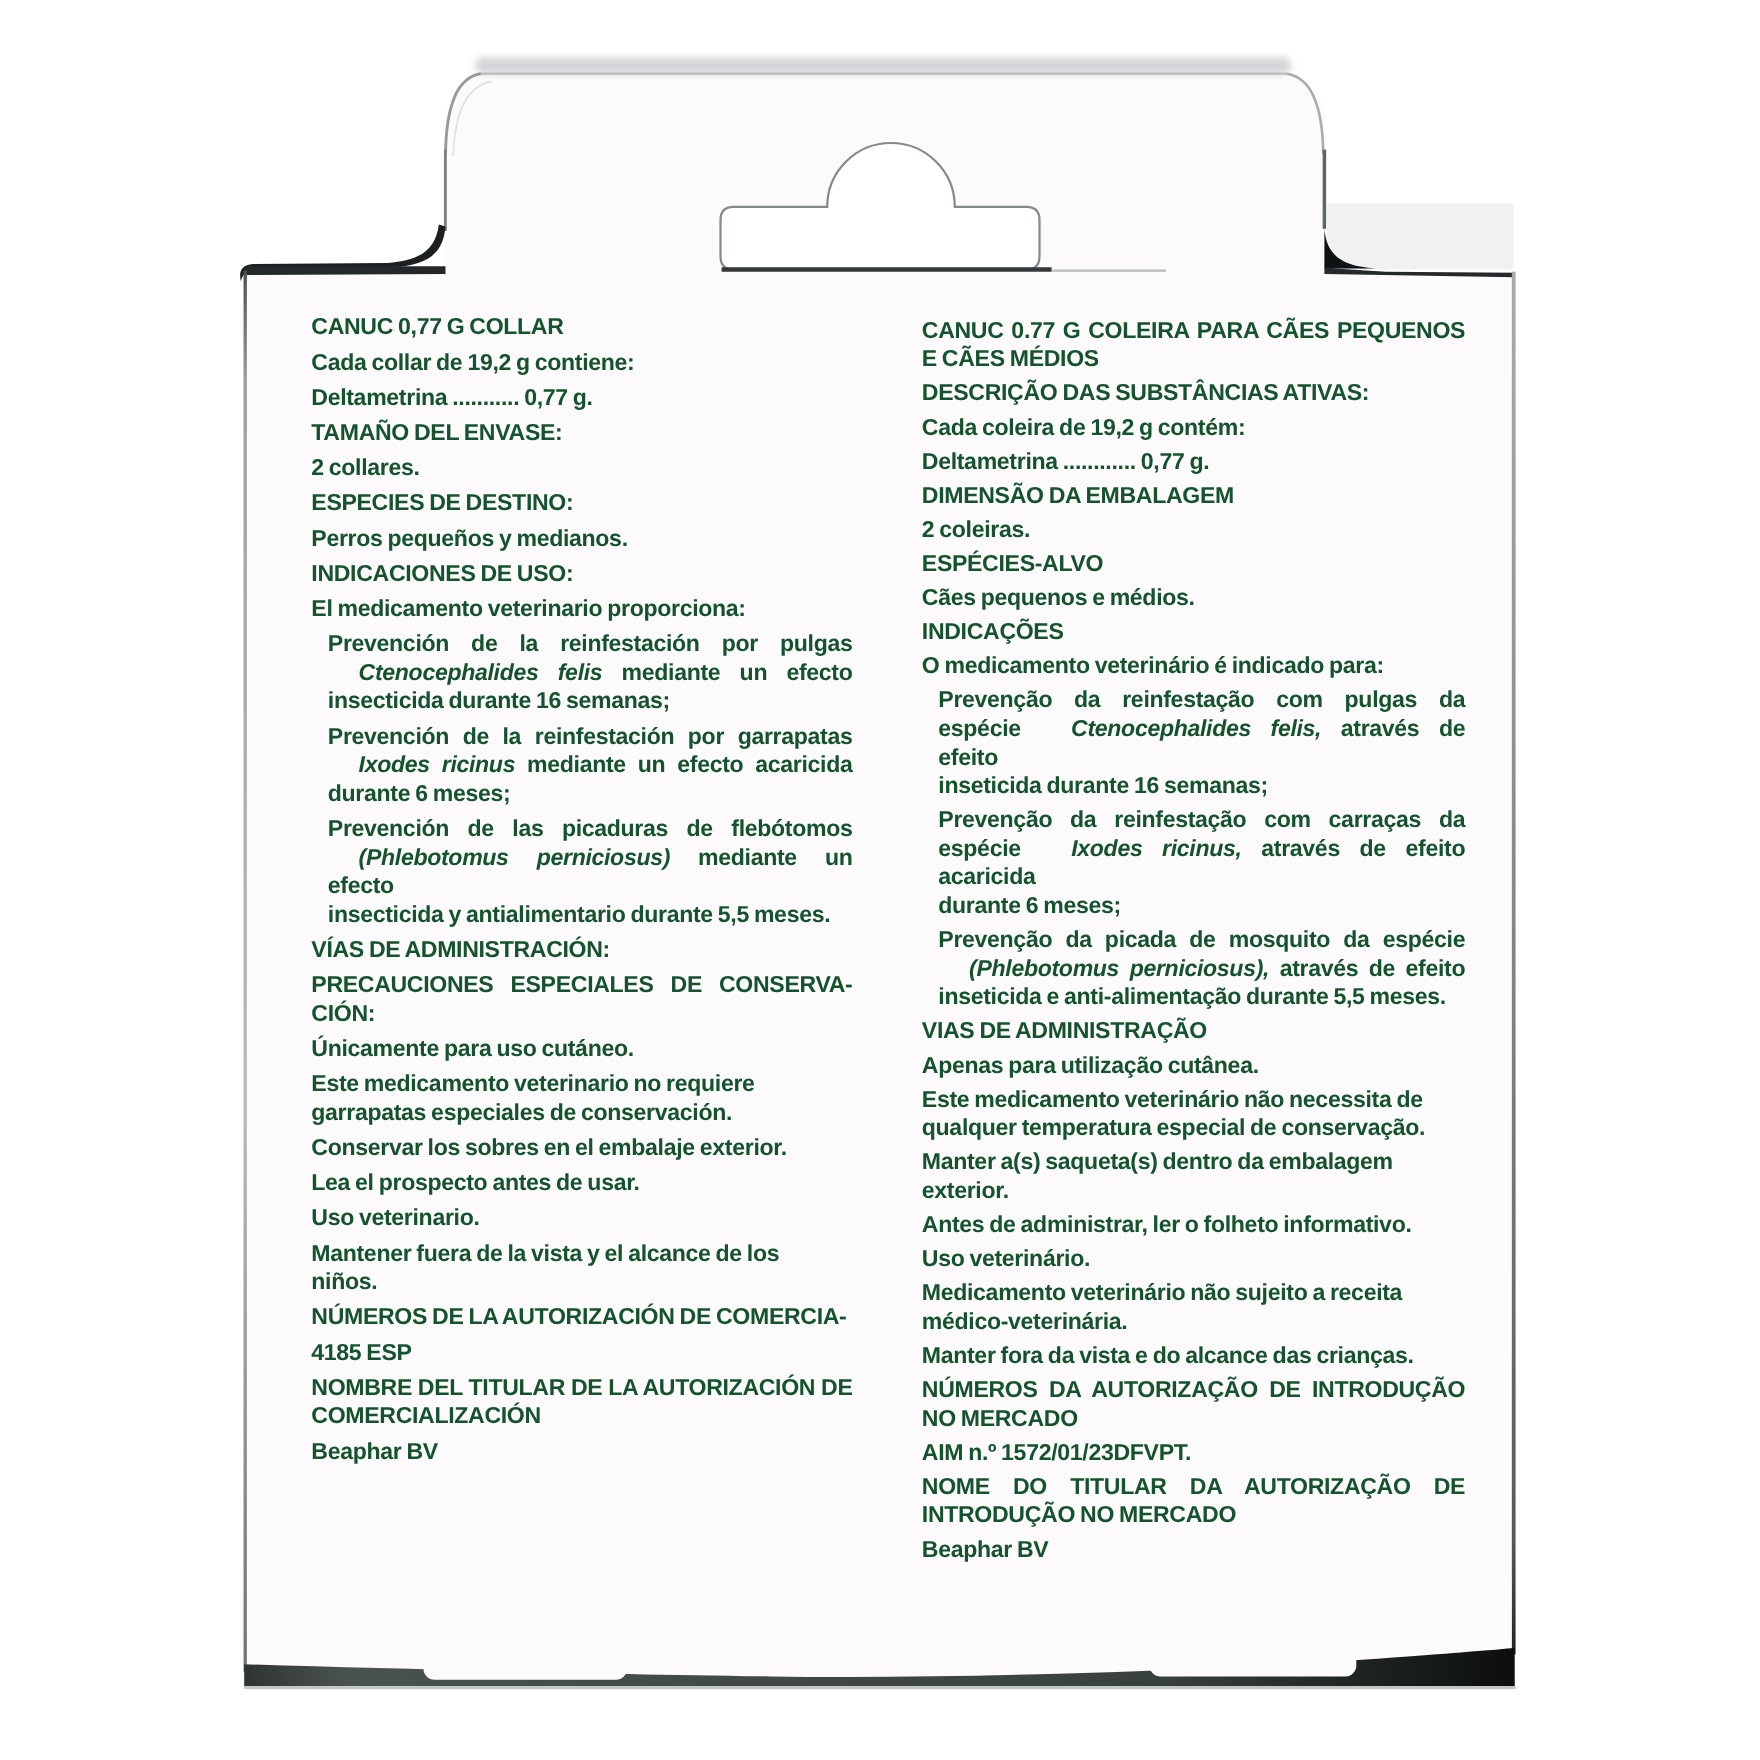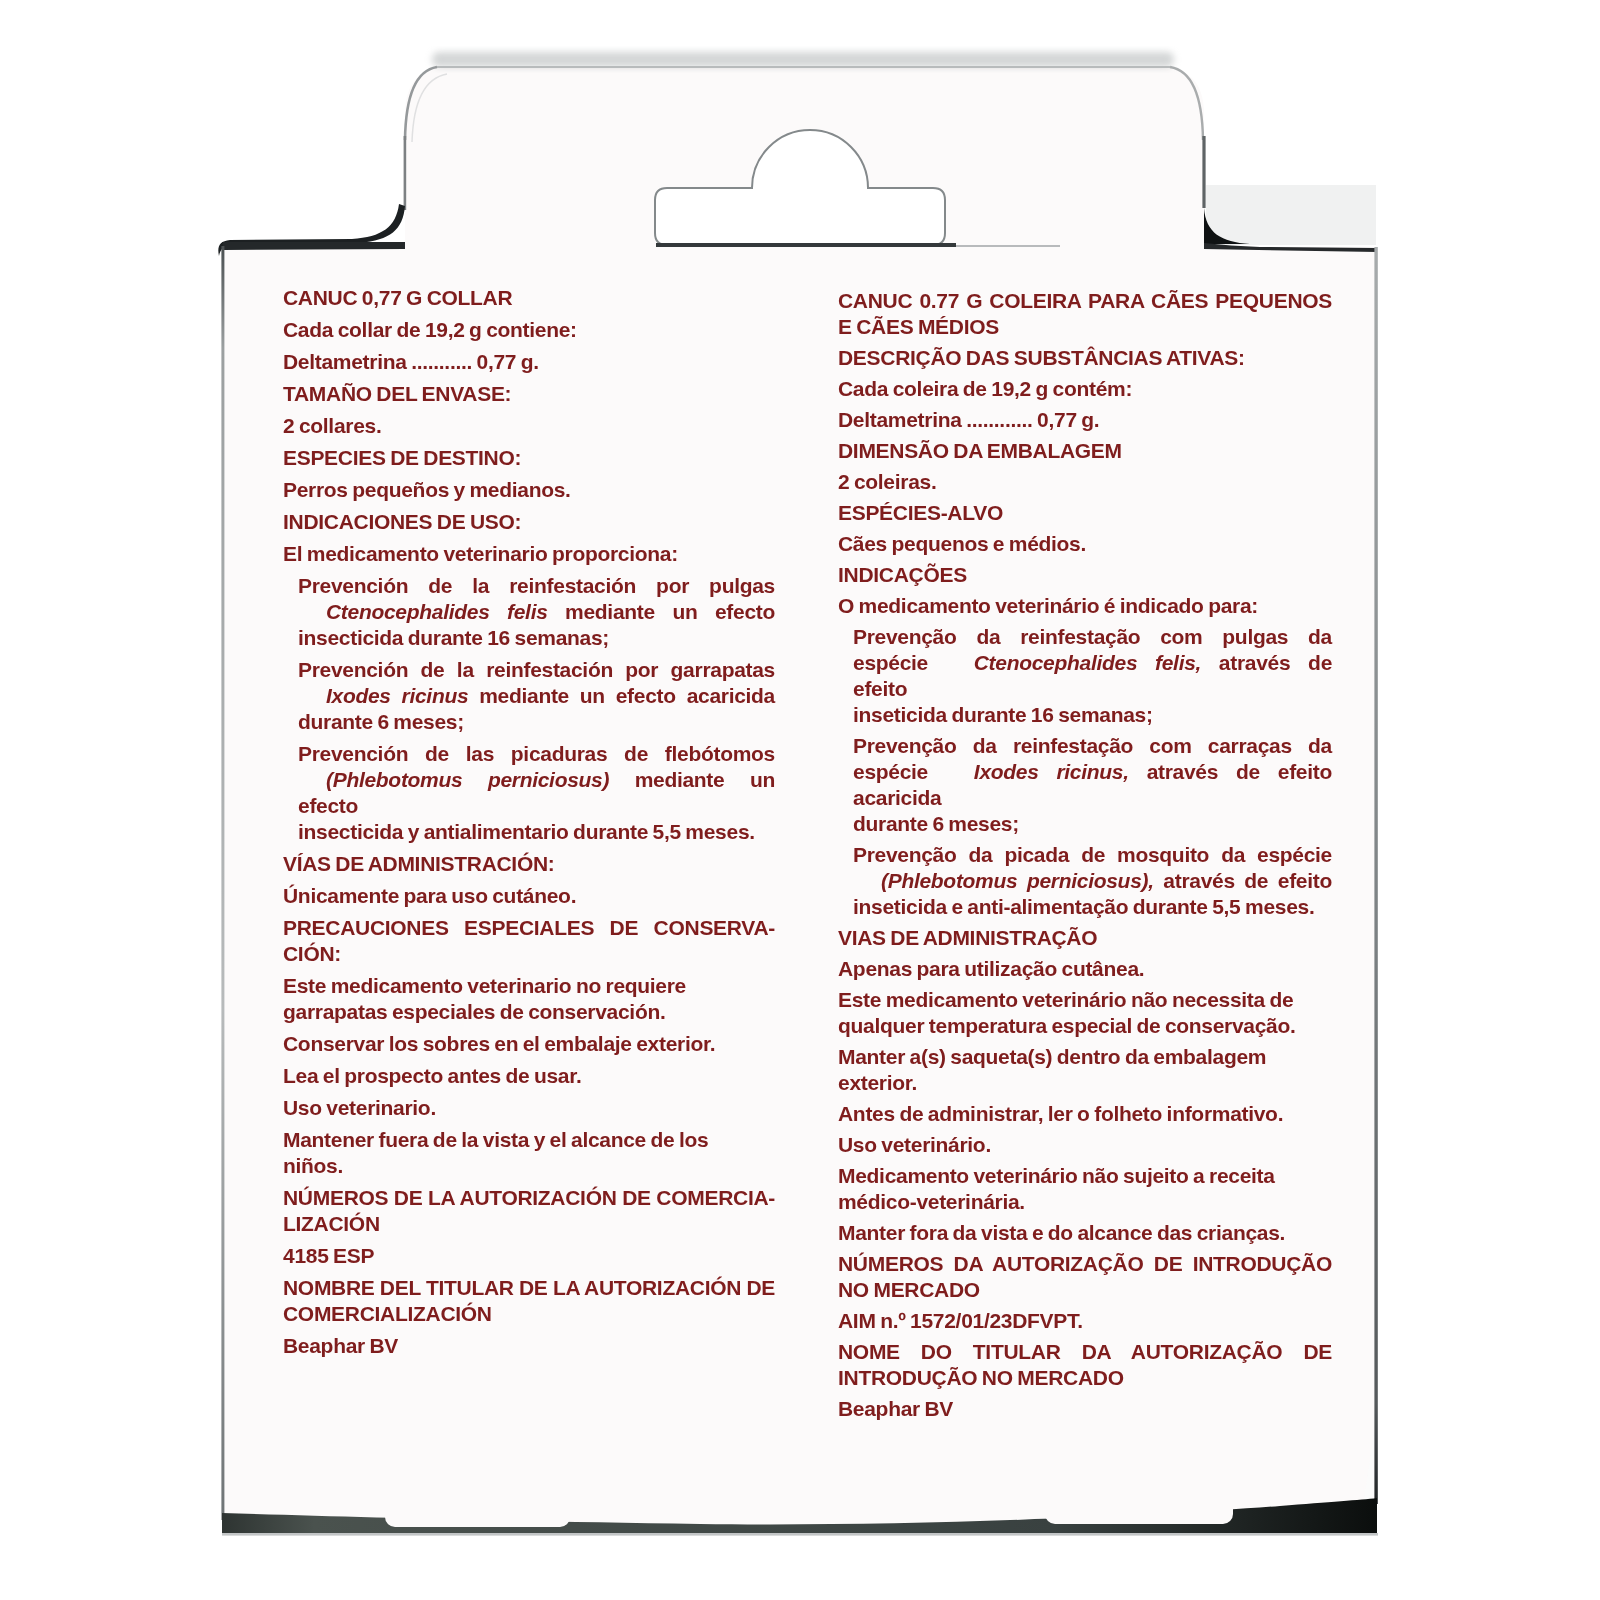--- a/index.html
+++ b/index.html
@@ -13,7 +13,7 @@
     position:absolute;
     font-size:21px;line-height:26px;
     letter-spacing:-0.3px;word-spacing:-1px;
-    color:#7f1d1d;
+    color:#14532d;
   }
   #col-es{left:283px;top:285px;width:492px;}
   #col-pt{left:838px;top:288px;width:494px;}

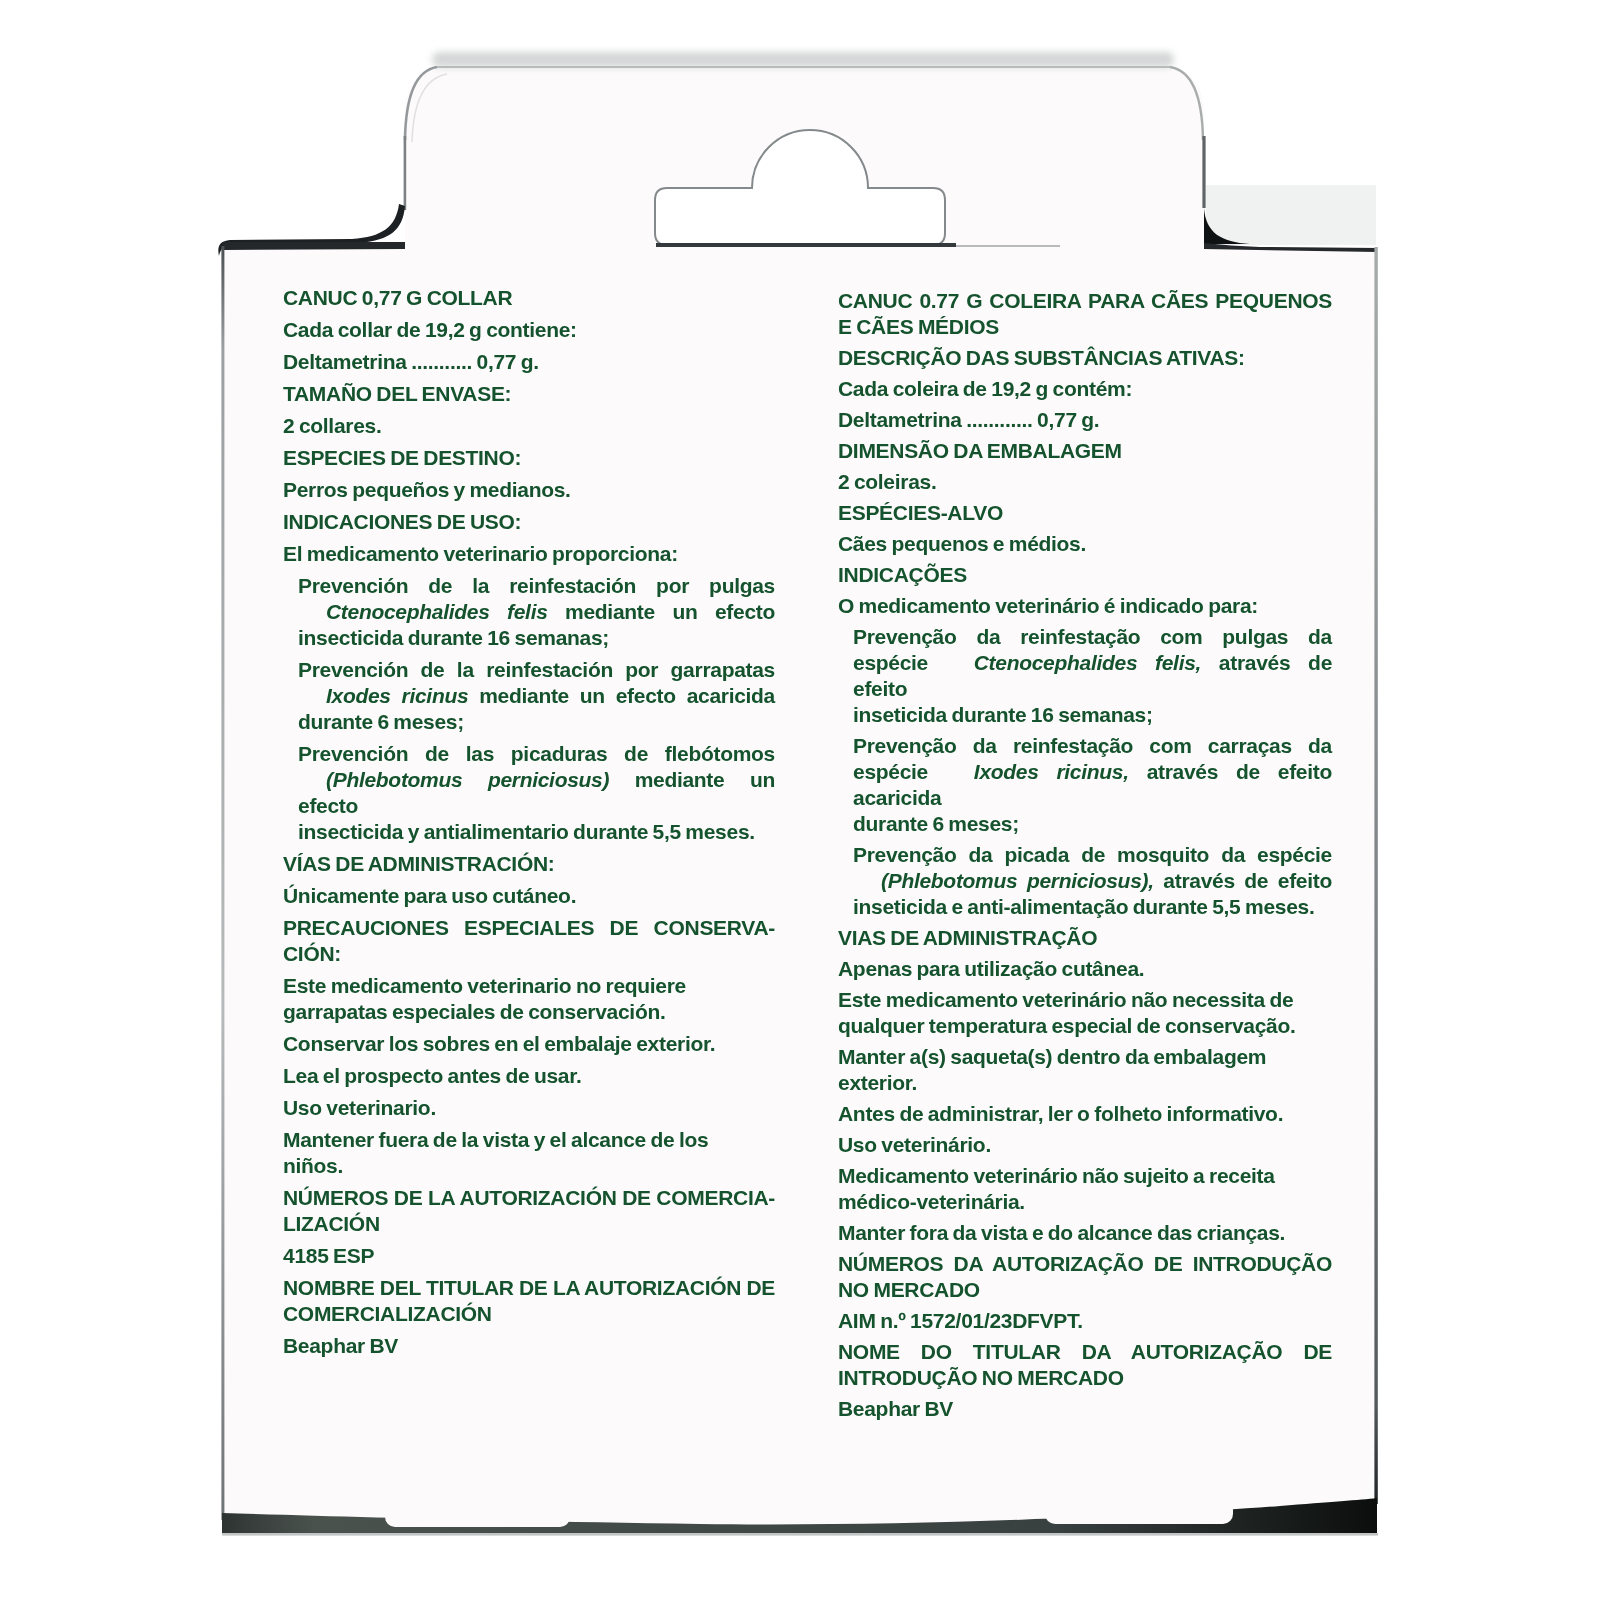--- a/index.html
+++ b/index.html
@@ -138,12 +138,12 @@
       <div class="block h">
         <div class="line"><span>VÍAS DE ADMINISTRACIÓN:</span></div>
       </div>
-      <div class="block p">
-        <div class="line"><span>Únicamente para uso cutáneo.</span></div>
-      </div>
       <div class="block h">
         <div class="line"><span>PRECAUCIONES ESPECIALES DE CONSERVA-</span></div>
         <div class="line"><span>CIÓN:</span></div>
+      </div>
+      <div class="block p">
+        <div class="line"><span>Únicamente para uso cutáneo.</span></div>
       </div>
       <div class="block p">
         <div class="line"><span>Este medicamento veterinario no requiere</span></div>

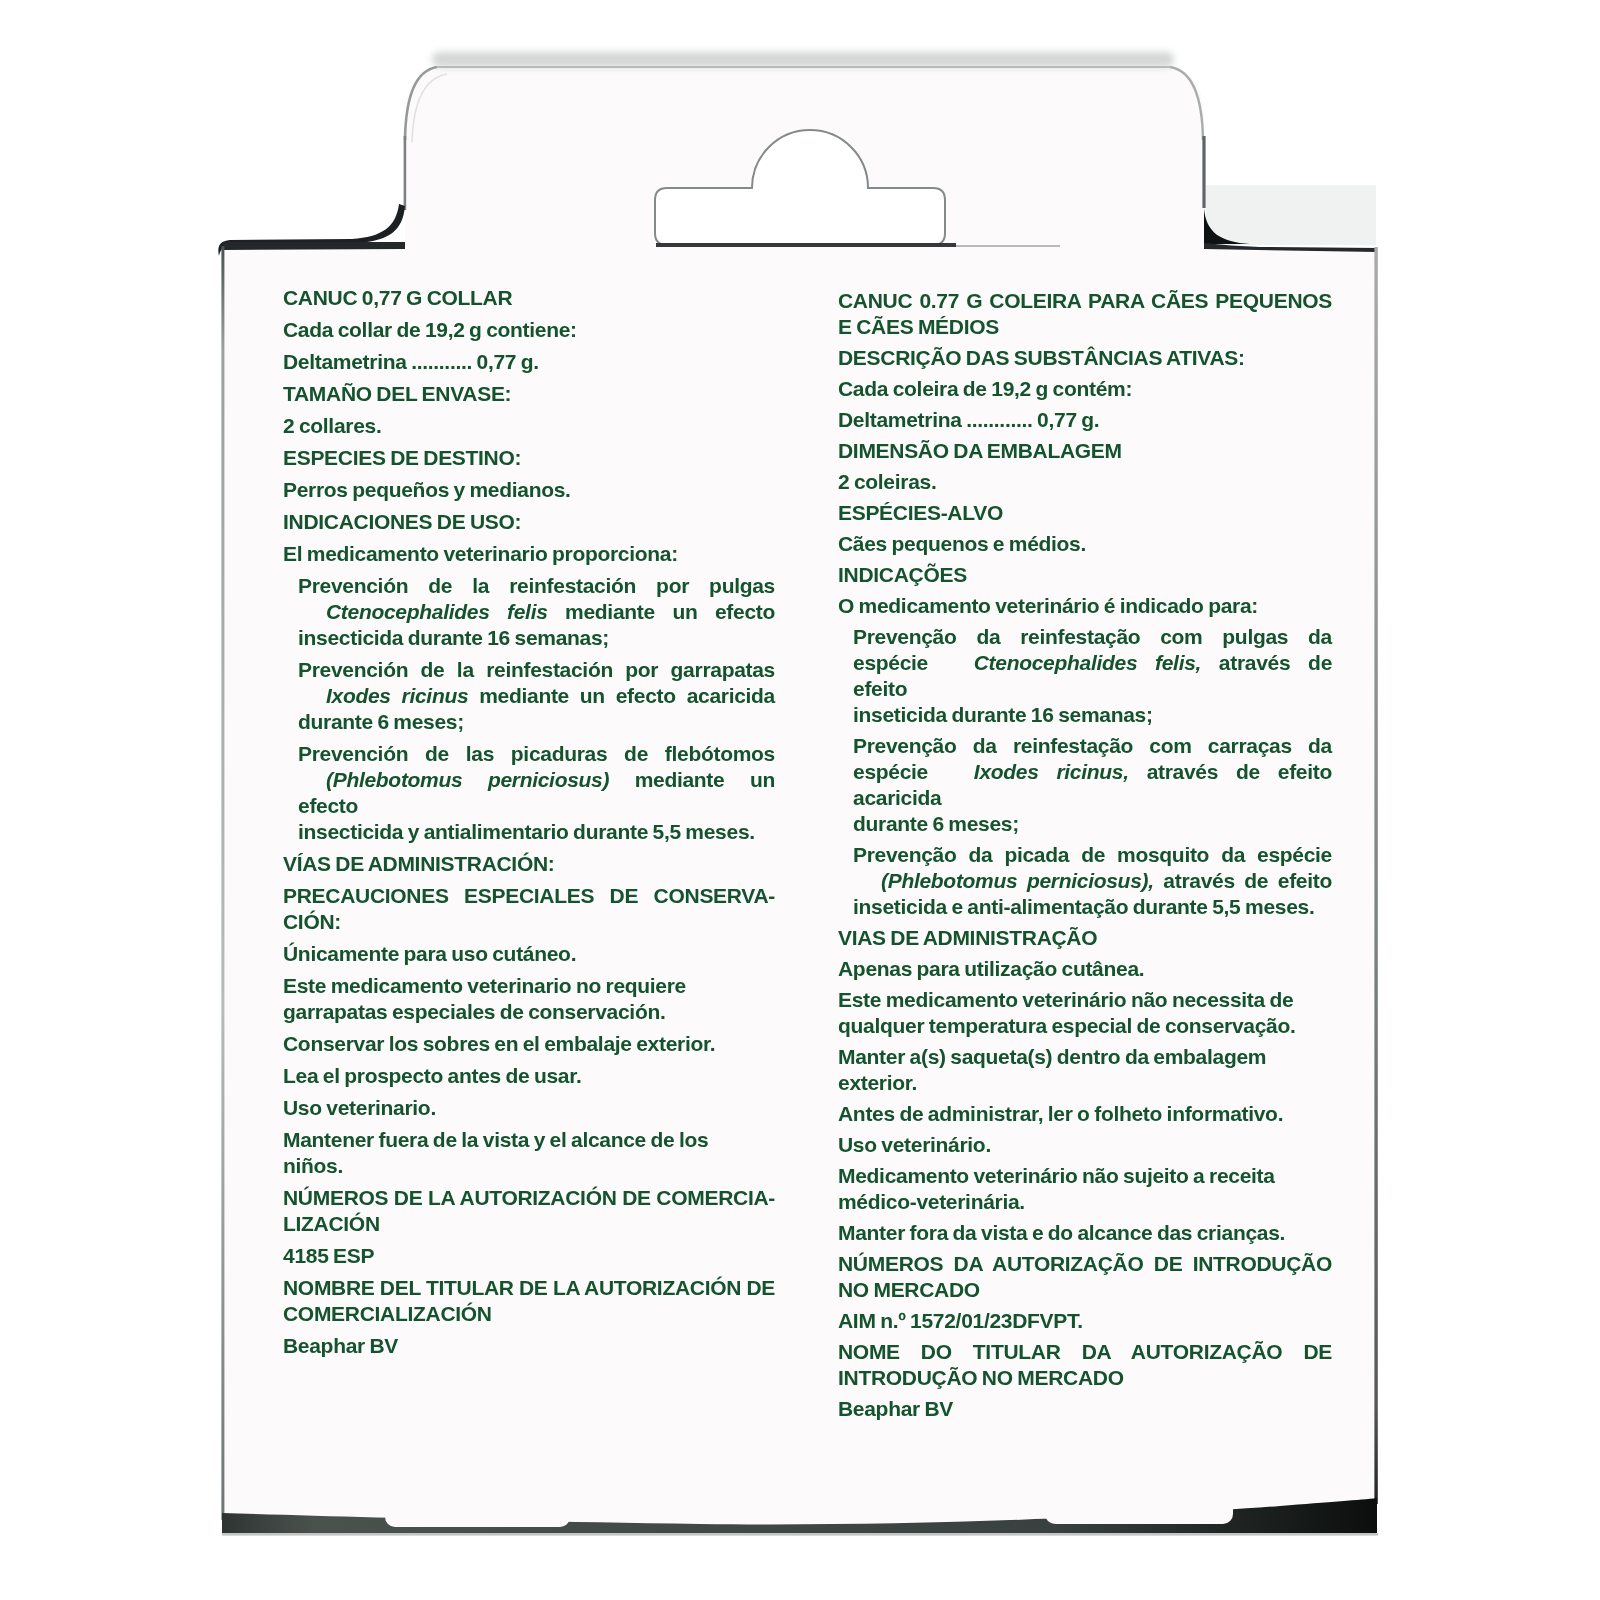--- a/index.html
+++ b/index.html
@@ -164,7 +164,6 @@
       </div>
       <div class="block h">
         <div class="line"><span>NÚMEROS DE LA AUTORIZACIÓN DE COMERCIA-</span></div>
-        <div class="line"><span>LIZACIÓN</span></div>
       </div>
       <div class="block p">
         <div class="line"><span>4185 ESP</span></div>

